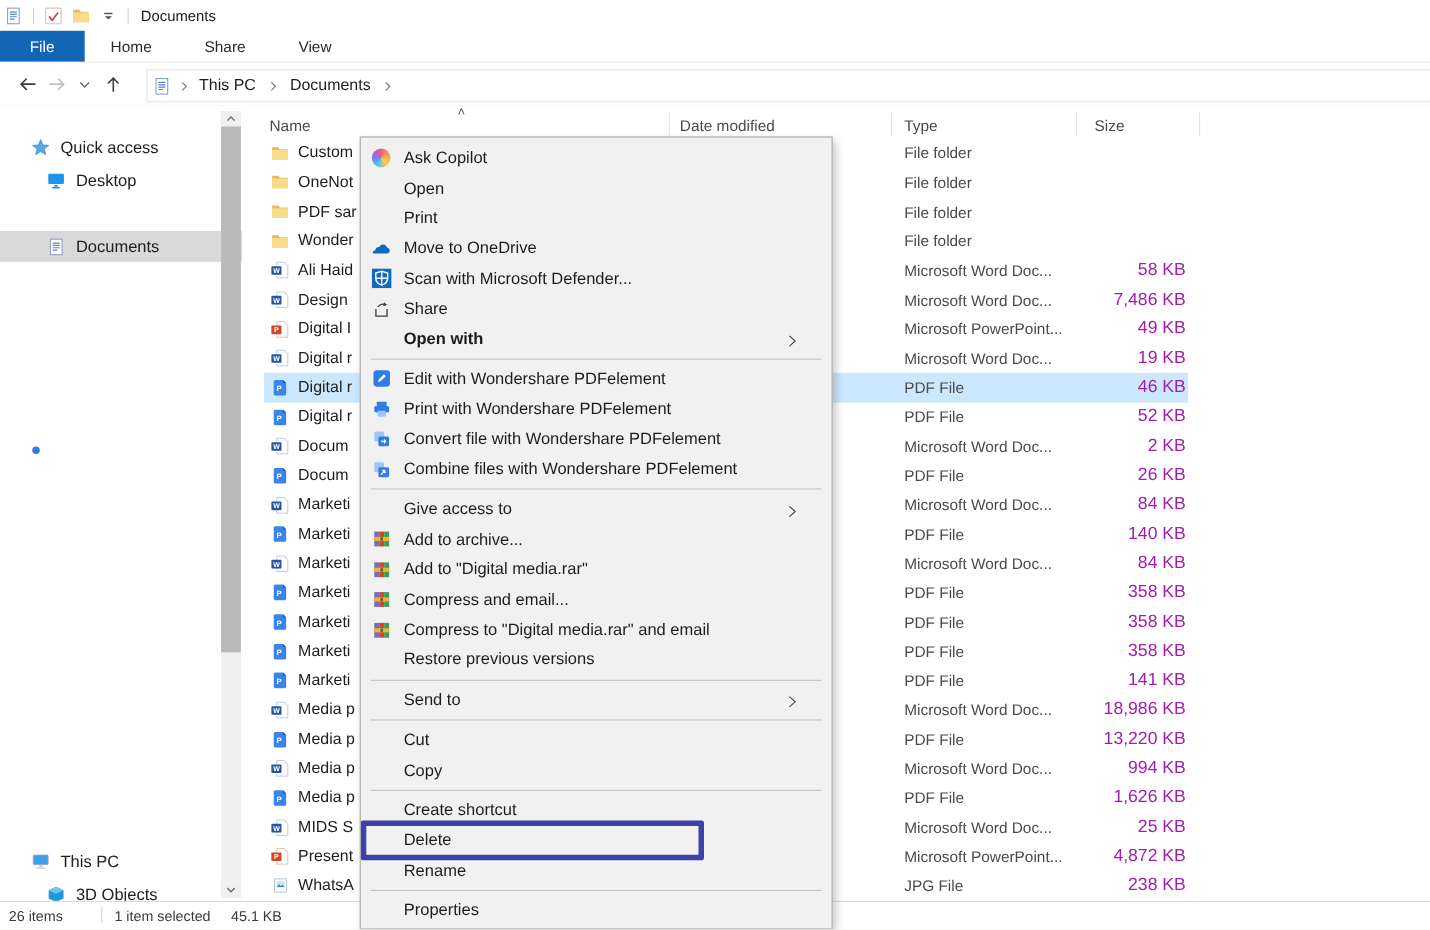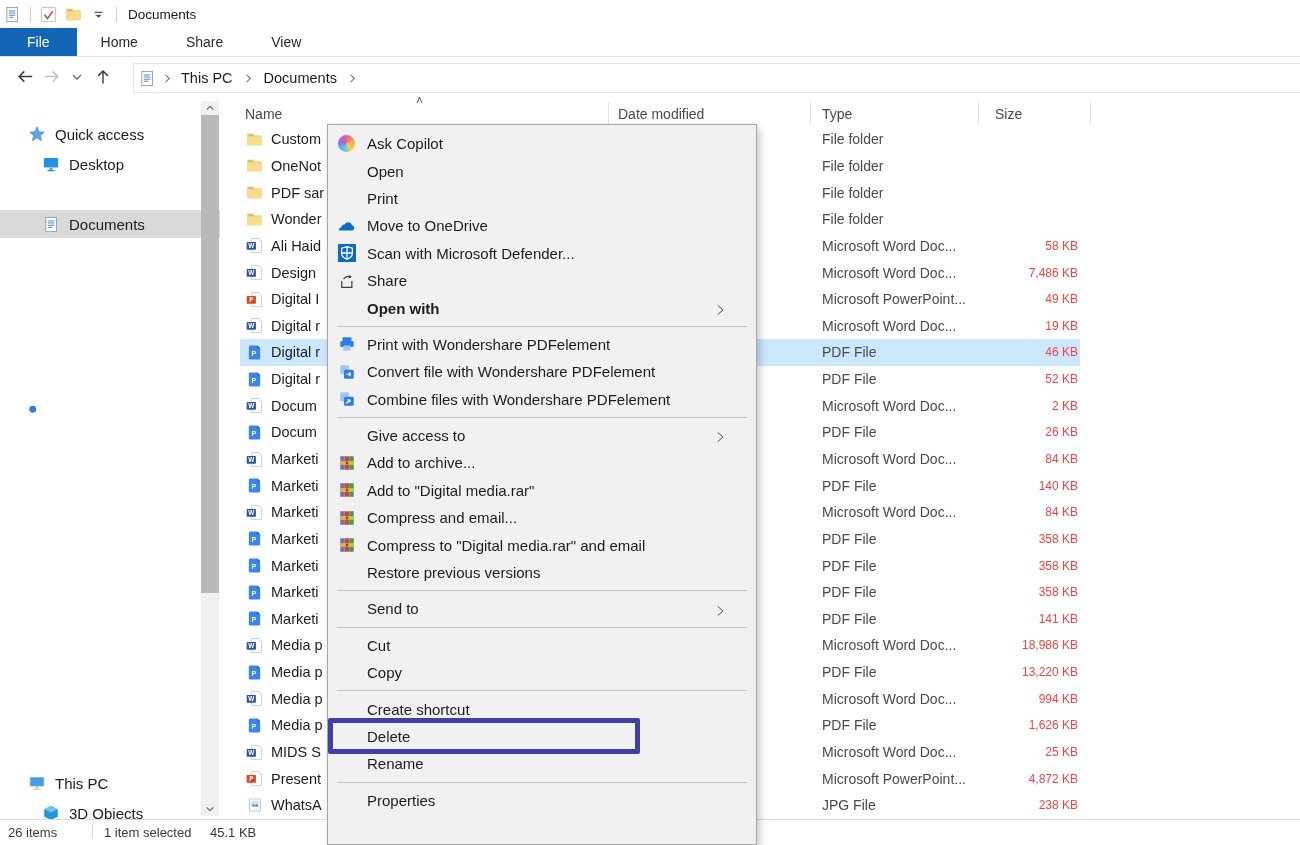--- a/index.html
+++ b/index.html
@@ -61,7 +61,7 @@
              font-size:14.5px;color:#1d1d1d;}
   .cell-name .ico{width:17px;height:17px;margin-right:8px;}
   .cell-type{position:absolute;left:602px;width:165px;font-size:14px;color:#4a4a4a;white-space:nowrap;overflow:hidden;}
-  .cell-size{position:absolute;left:690px;width:168px;text-align:right;font-size:12px;color:#ef4444;white-space:nowrap;}
+  .cell-size{position:absolute;left:690px;width:168px;text-align:right;font-size:16px;color:#a21caf;white-space:nowrap;}
 
   
   .ctxmenu{position:absolute;left:327px;top:124px;width:430px;height:721px;background:#f1f1f1;

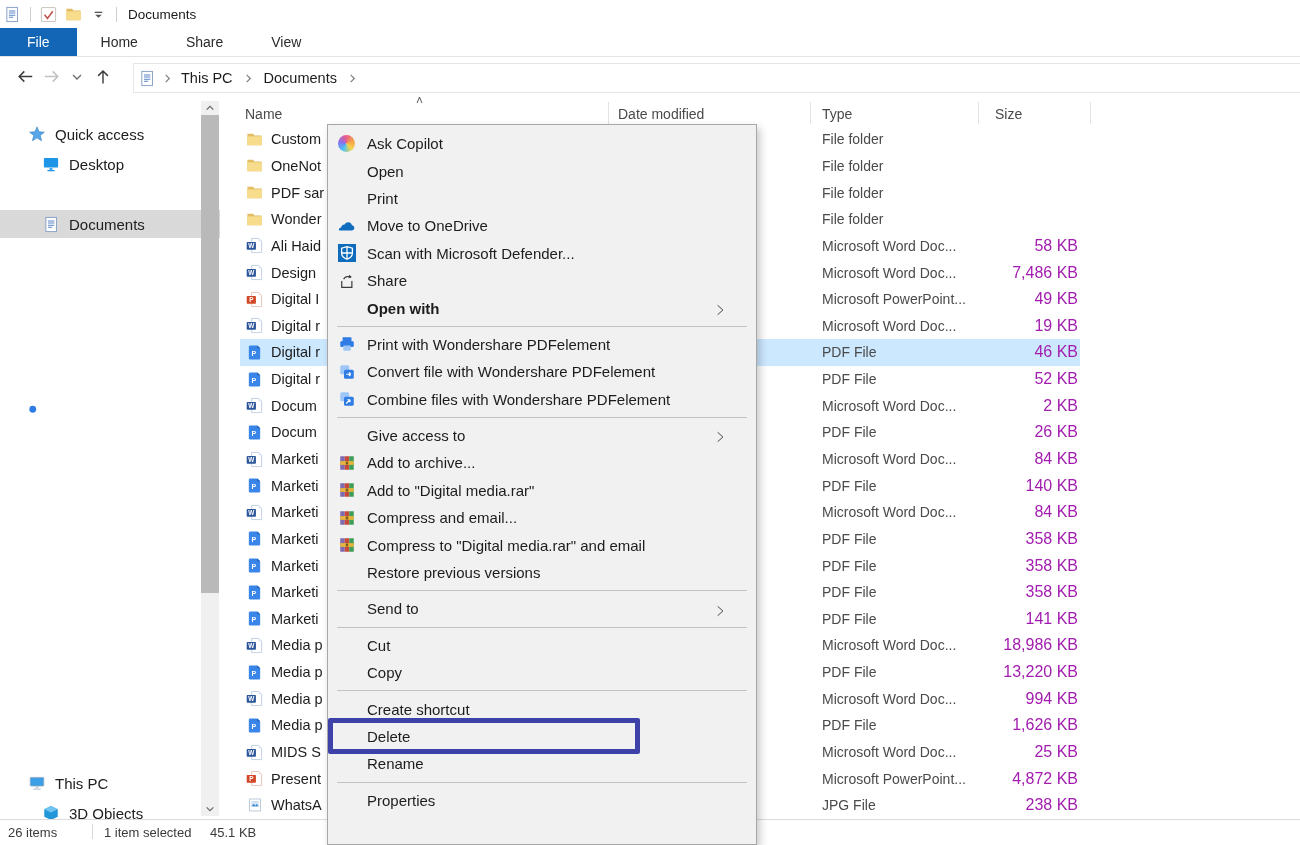--- a/index.html
+++ b/index.html
@@ -757,6 +757,15 @@
       <div class="mi">
     <span class="ico">
           <svg width="18" height="18" viewBox="0 0 24 24">
+            <rect x="2" y="2" width="20" height="20" rx="4" fill="#2e7ce4"></rect>
+            <path d="M7.5 16.5l1-3.2 6.2-6.2 2.2 2.2-6.2 6.2z" fill="#fff"></path>
+          </svg>
+        </span>
+    <span class="mlabel">Edit with Wondershare PDFelement</span>
+  </div>
+      <div class="mi">
+    <span class="ico">
+          <svg width="18" height="18" viewBox="0 0 24 24">
             <rect x="6" y="3" width="12" height="5" rx="1" fill="#2e7ce4"></rect>
             <rect x="3" y="8" width="18" height="8" rx="2" fill="#2e7ce4"></rect>
             <rect x="7" y="14" width="10" height="7" rx="1" fill="#9ec6f7"></rect>

